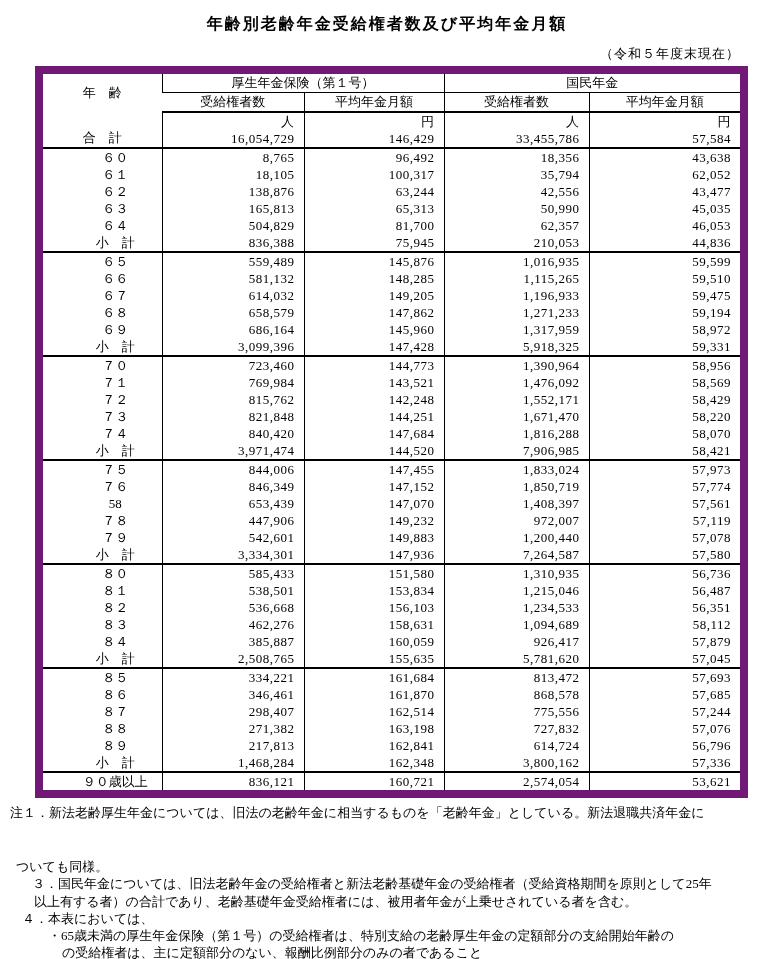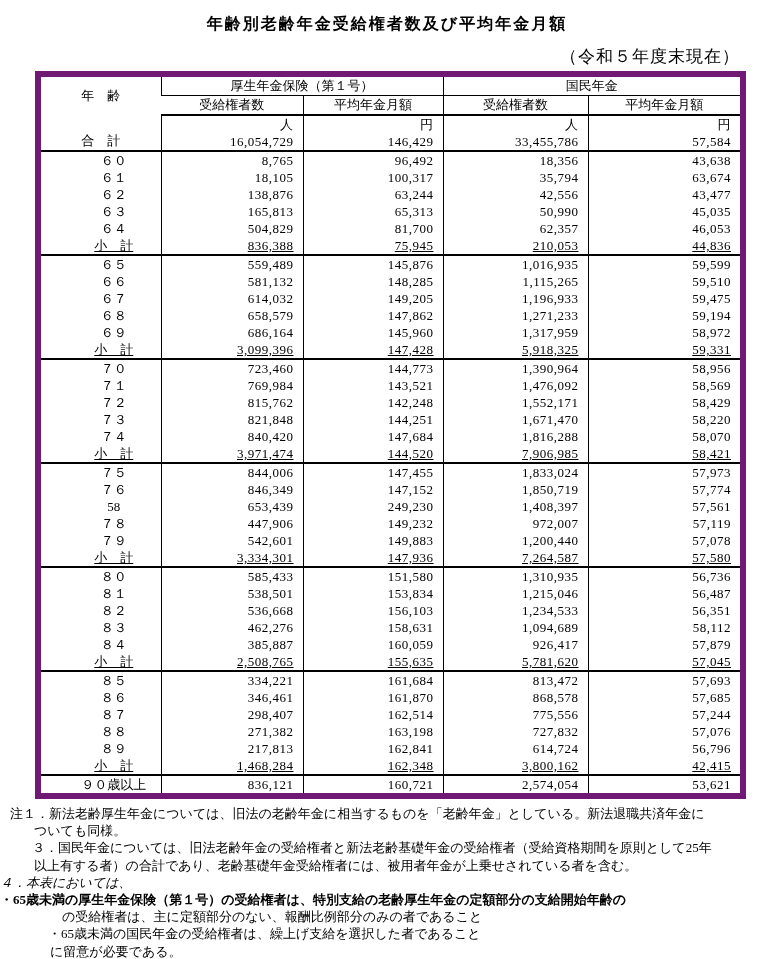--- a/index.html
+++ b/index.html
@@ -26,7 +26,7 @@
   .date-note {
     text-align: right;
     margin: 10px 34px 3px 0;
-    font-size: 17px;
+    font-size: 13px;
     letter-spacing: 1px;
   }
 

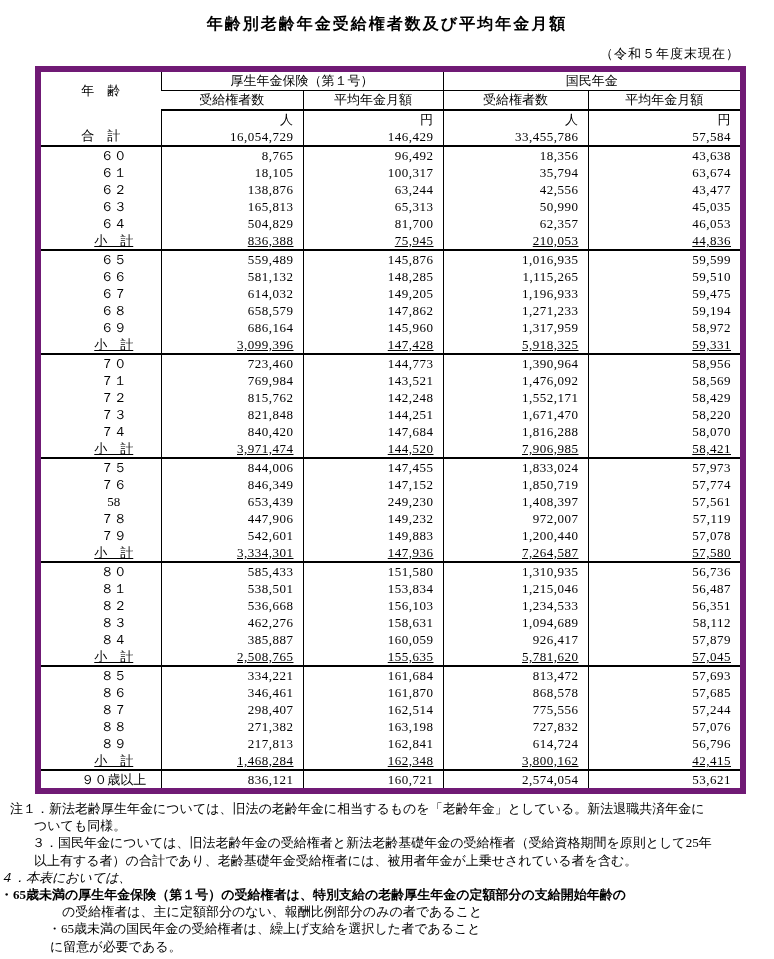--- a/index.html
+++ b/index.html
@@ -35,7 +35,7 @@
     table-layout: fixed;
     margin-left: 35px;
     width: 705px;
-    border: 6px solid #701a75;
+    border: 8px solid #701a75;
   }
   table.pension th, table.pension td {
     border-left: 1px solid #000;

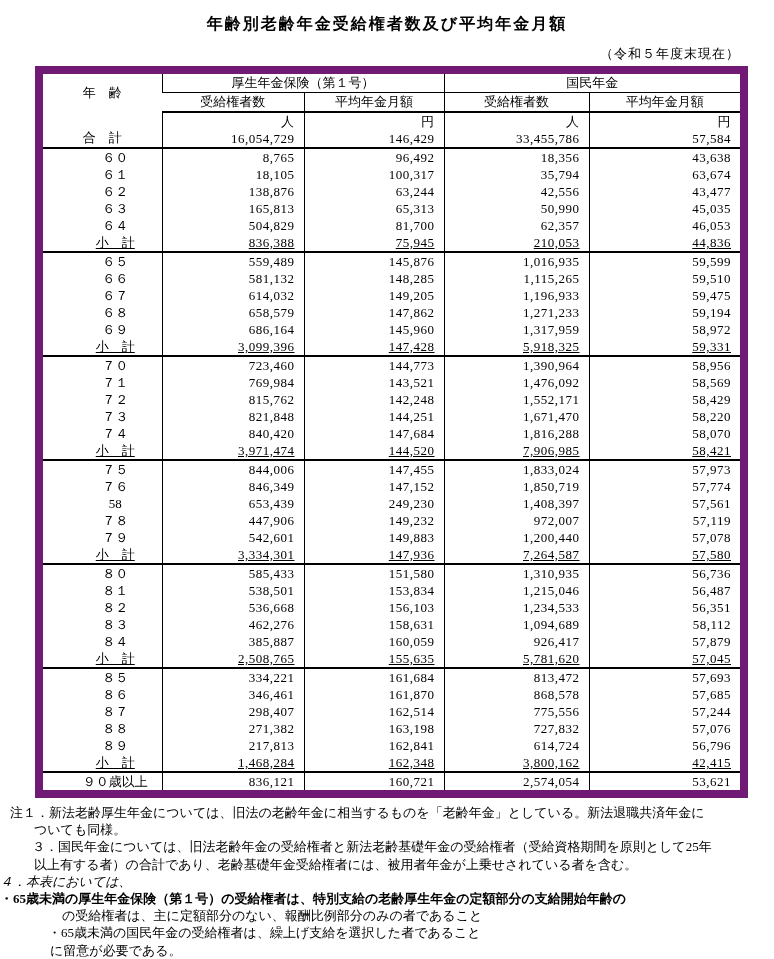--- a/index.html
+++ b/index.html
@@ -136,7 +136,7 @@
           <td class="num">18,105</td>
           <td class="num">100,317</td>
           <td class="num">35,794</td>
-          <td class="num">63,674</td>
+          <td class="num">62,052</td>
         </tr>
         <tr class="data-row">
           <td class="age">６２</td>

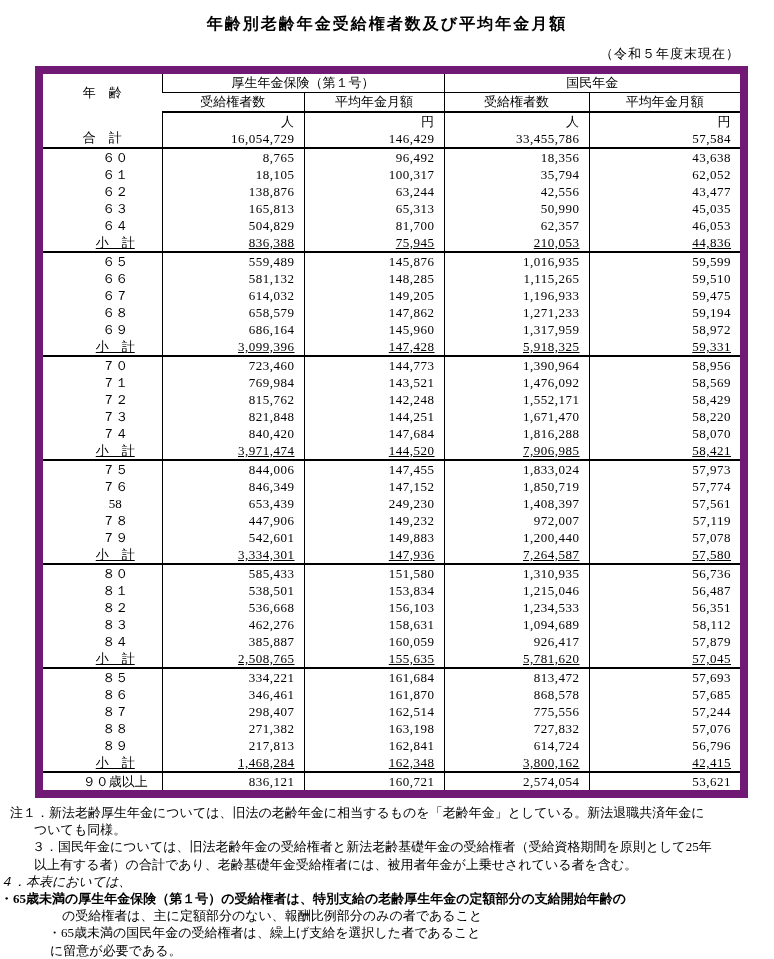--- a/index.html
+++ b/index.html
@@ -64,7 +64,7 @@
   tbody tr.data-row { height: 17px; }
   tbody td.age { text-align: center; line-height: 17px; padding-left: 26px; }
   tbody td.num { text-align: right; padding-right: 9px; letter-spacing: 0.5px; line-height: 17px; }
-  tbody tr.subtotal td { border-bottom: 2px solid #000; text-decoration: underline; }
+  tbody tr.subtotal td { border-bottom: 2px solid #000; }
   tbody tr.over90 td { border-bottom: none; }
 
   .notes {

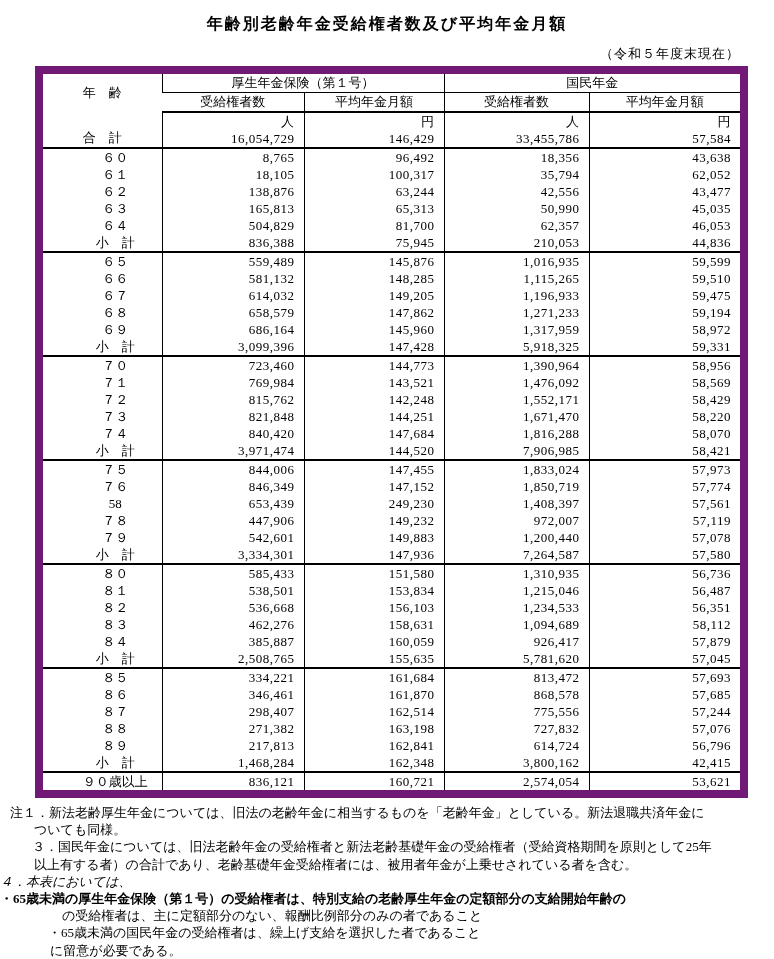--- a/index.html
+++ b/index.html
@@ -267,7 +267,7 @@
         <tr class="data-row">
           <td class="age">58</td>
           <td class="num">653,439</td>
-          <td class="num">249,230</td>
+          <td class="num">147,070</td>
           <td class="num">1,408,397</td>
           <td class="num">57,561</td>
         </tr>

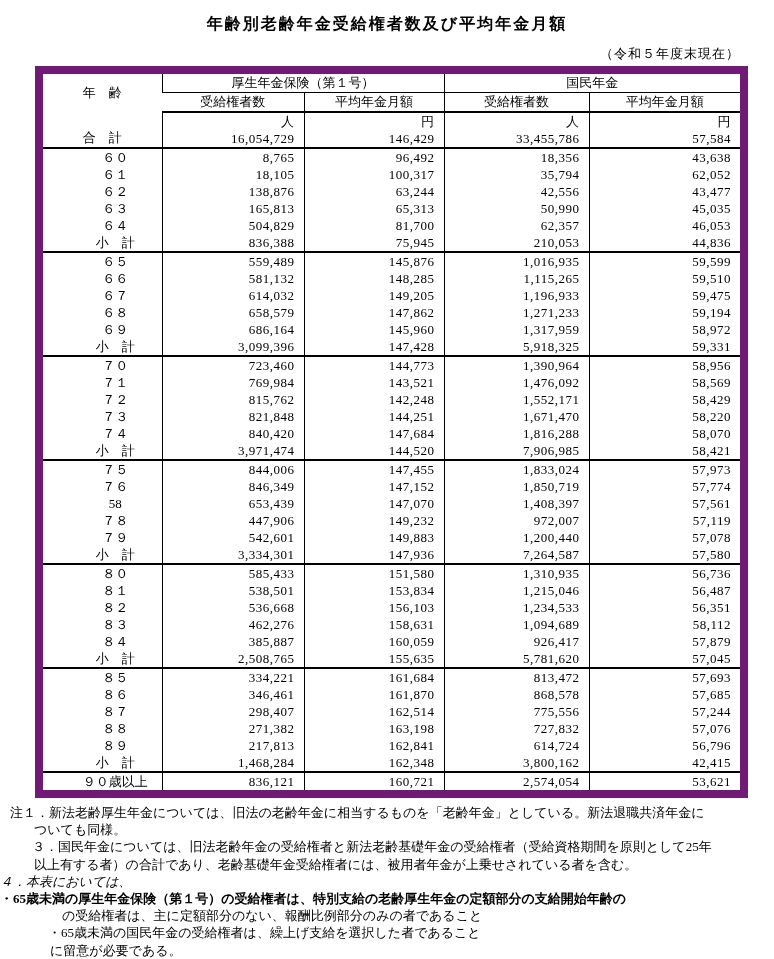--- a/index.html
+++ b/index.html
@@ -374,7 +374,7 @@
           <td class="num">1,468,284</td>
           <td class="num">162,348</td>
           <td class="num">3,800,162</td>
-          <td class="num">42,415</td>
+          <td class="num">57,336</td>
         </tr>
         <tr class="data-row over90">
           <td class="age">９０歳以上</td>

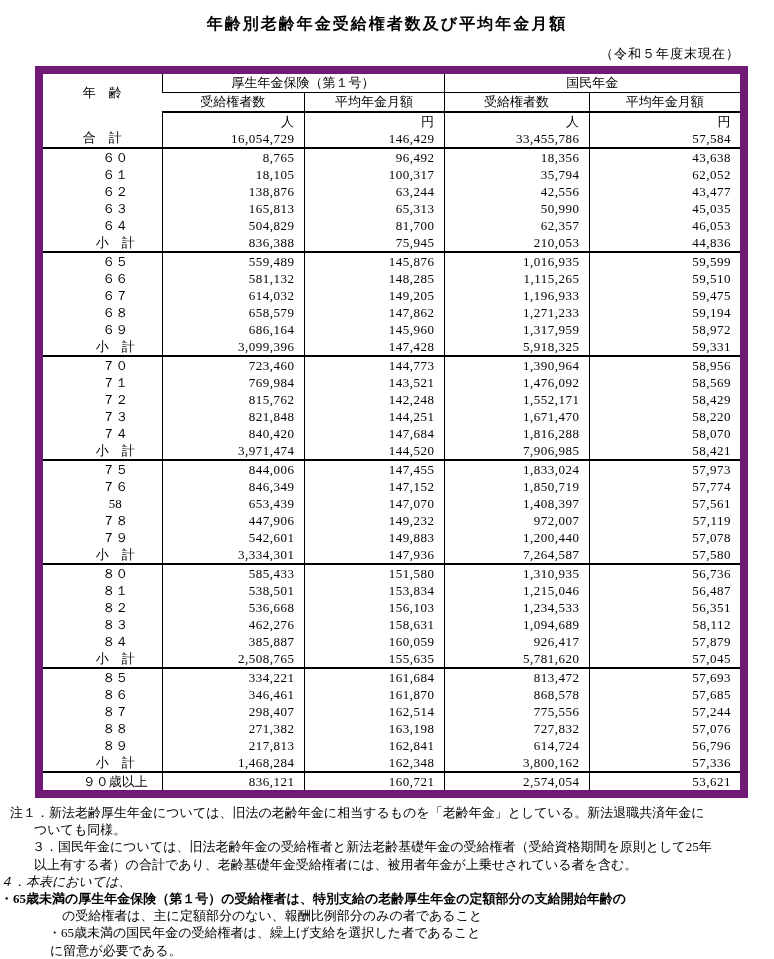--- a/index.html
+++ b/index.html
@@ -388,7 +388,7 @@
 
   <div class="notes" id="notes">
       <div class="note-line" style="padding-left: 10px;">注１．新法老齢厚生年金については、旧法の老齢年金に相当するものを「老齢年金」としている。新法退職共済年金に</div>
-      <div class="note-line" style="padding-left: 34px;">ついても同様。</div>
+      <div class="note-line" style="padding-left: 16px; margin-top: 37px;">ついても同様。</div>
       <div class="note-line" style="padding-left: 32px;">３．国民年金については、旧法老齢年金の受給権者と新法老齢基礎年金の受給権者（受給資格期間を原則として25年</div>
       <div class="note-line" style="padding-left: 34px;">以上有する者）の合計であり、老齢基礎年金受給権者には、被用者年金が上乗せされている者を含む。</div>
       <div class="note-line" style=" font-style: italic;">４．本表においては、</div>

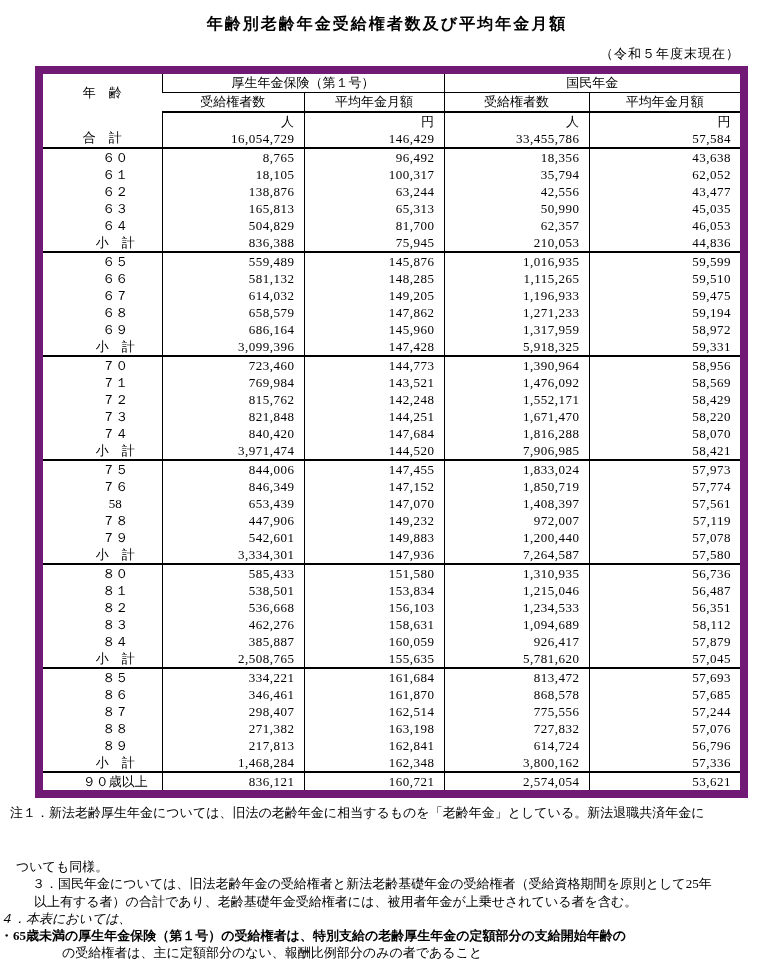--- a/index.html
+++ b/index.html
@@ -391,7 +391,7 @@
       <div class="note-line" style="padding-left: 16px; margin-top: 37px;">ついても同様。</div>
       <div class="note-line" style="padding-left: 32px;">３．国民年金については、旧法老齢年金の受給権者と新法老齢基礎年金の受給権者（受給資格期間を原則として25年</div>
       <div class="note-line" style="padding-left: 34px;">以上有する者）の合計であり、老齢基礎年金受給権者には、被用者年金が上乗せされている者を含む。</div>
-      <div class="note-line" style=" font-style: italic;">４．本表においては、</div>
+      <div class="note-line" style="padding-left: 22px;">４．本表においては、</div>
       <div class="note-line" style=" font-weight: bold;">・65歳未満の厚生年金保険（第１号）の受給権者は、特別支給の老齢厚生年金の定額部分の支給開始年齢の</div>
       <div class="note-line" style="padding-left: 62px;">の受給権者は、主に定額部分のない、報酬比例部分のみの者であること</div>
       <div class="note-line" style="padding-left: 48px;">・65歳未満の国民年金の受給権者は、繰上げ支給を選択した者であること</div>

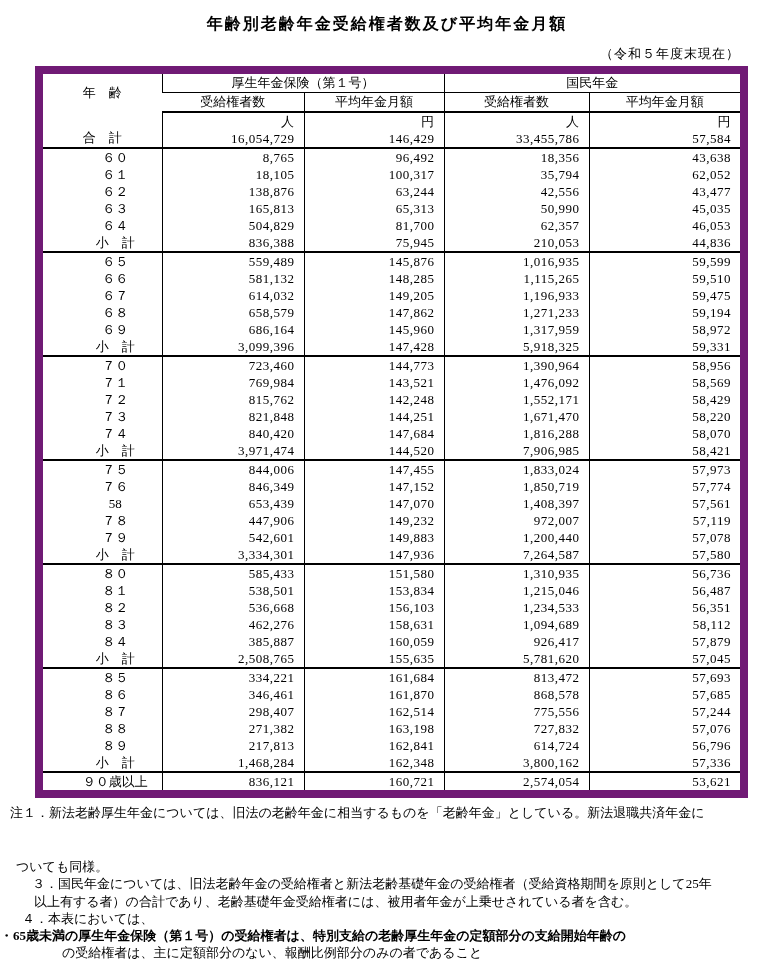--- a/index.html
+++ b/index.html
@@ -392,7 +392,7 @@
       <div class="note-line" style="padding-left: 32px;">３．国民年金については、旧法老齢年金の受給権者と新法老齢基礎年金の受給権者（受給資格期間を原則として25年</div>
       <div class="note-line" style="padding-left: 34px;">以上有する者）の合計であり、老齢基礎年金受給権者には、被用者年金が上乗せされている者を含む。</div>
       <div class="note-line" style="padding-left: 22px;">４．本表においては、</div>
-      <div class="note-line" style=" font-weight: bold;">・65歳未満の厚生年金保険（第１号）の受給権者は、特別支給の老齢厚生年金の定額部分の支給開始年齢の</div>
+      <div class="note-line" style="padding-left: 48px;">・65歳未満の厚生年金保険（第１号）の受給権者は、特別支給の老齢厚生年金の定額部分の支給開始年齢の</div>
       <div class="note-line" style="padding-left: 62px;">の受給権者は、主に定額部分のない、報酬比例部分のみの者であること</div>
       <div class="note-line" style="padding-left: 48px;">・65歳未満の国民年金の受給権者は、繰上げ支給を選択した者であること</div>
       <div class="note-line" style="padding-left: 50px;">に留意が必要である。</div>

